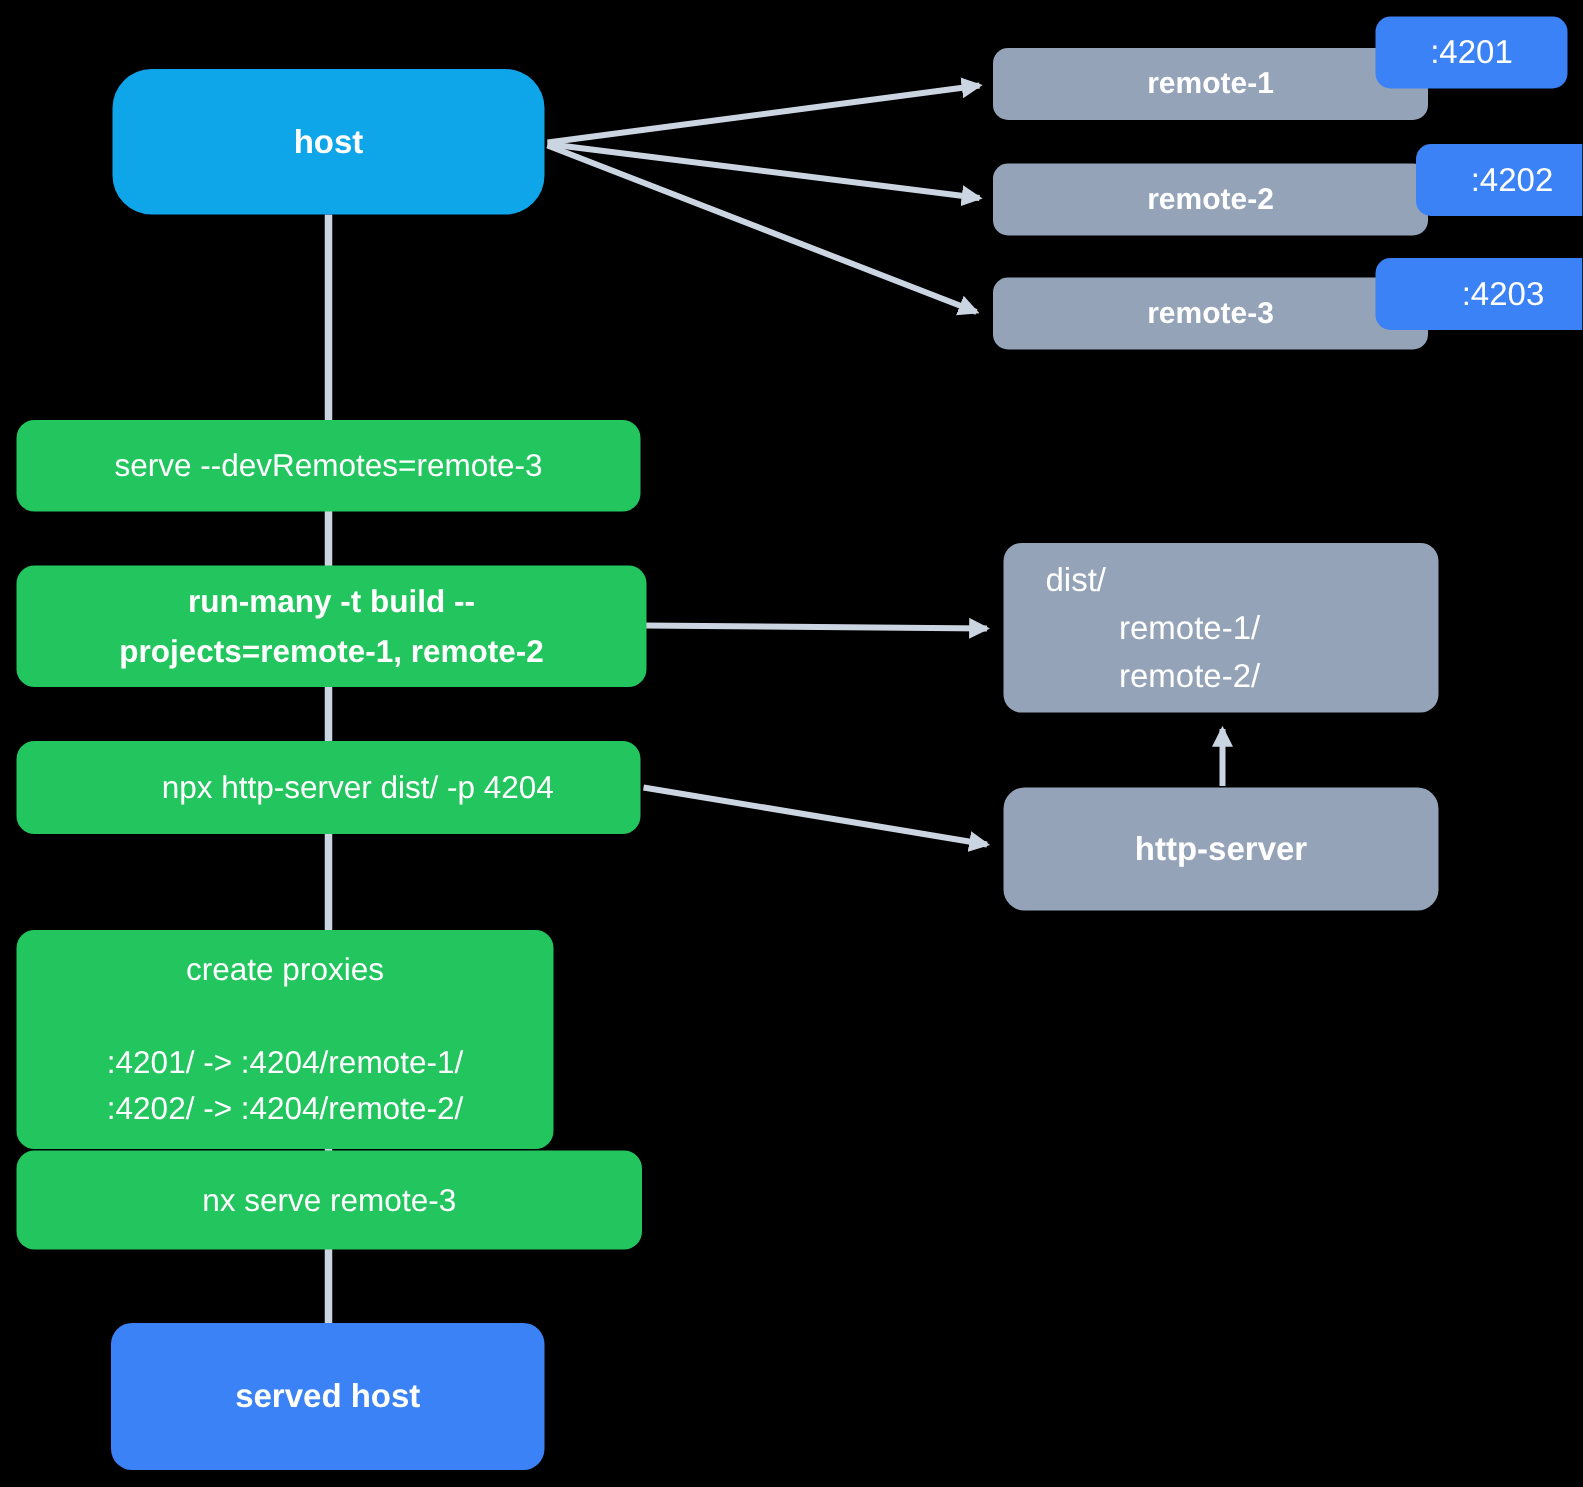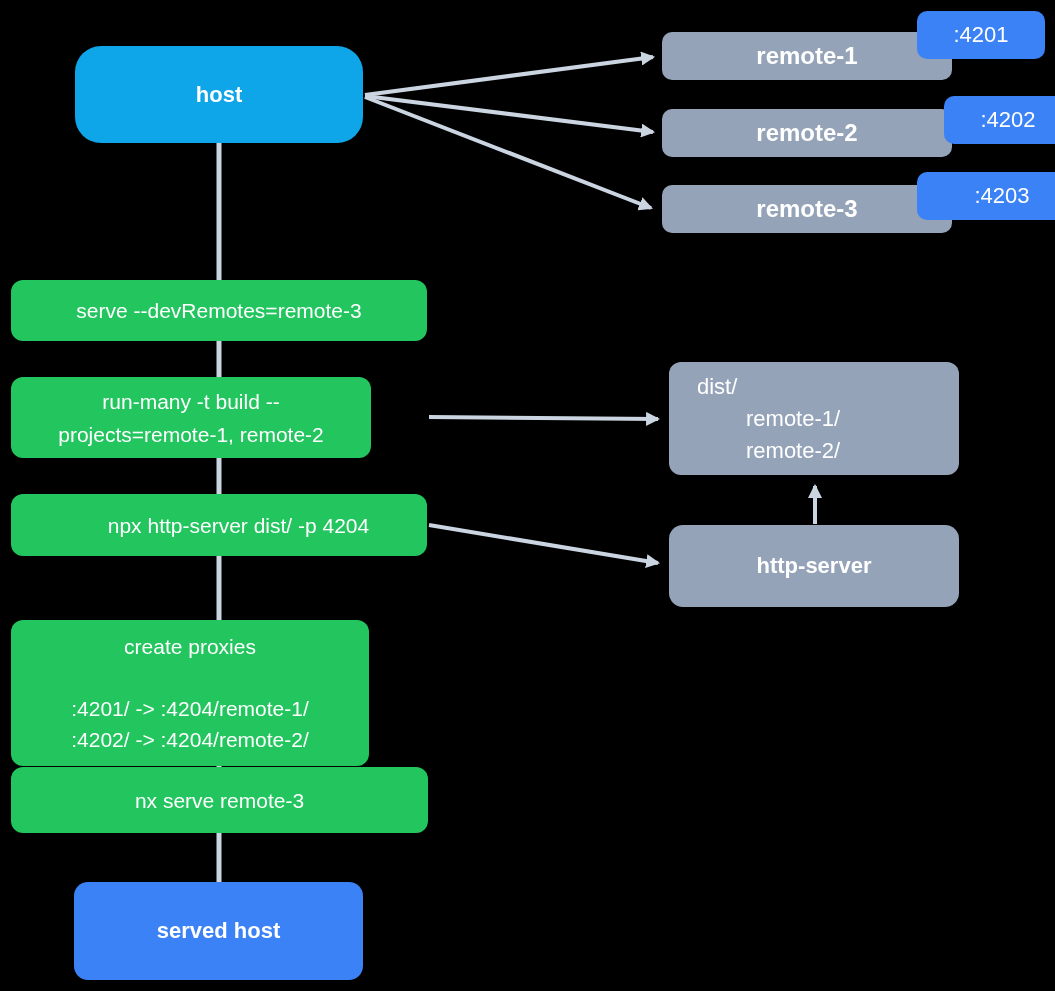--- a/index.html
+++ b/index.html
@@ -75,7 +75,7 @@
   .remote {
     border-radius: 10px;
     z-index: 2;
-    font-size: 24px;
+    font-size: 20px;
   }
   .dist-box {
     align-items: flex-start;

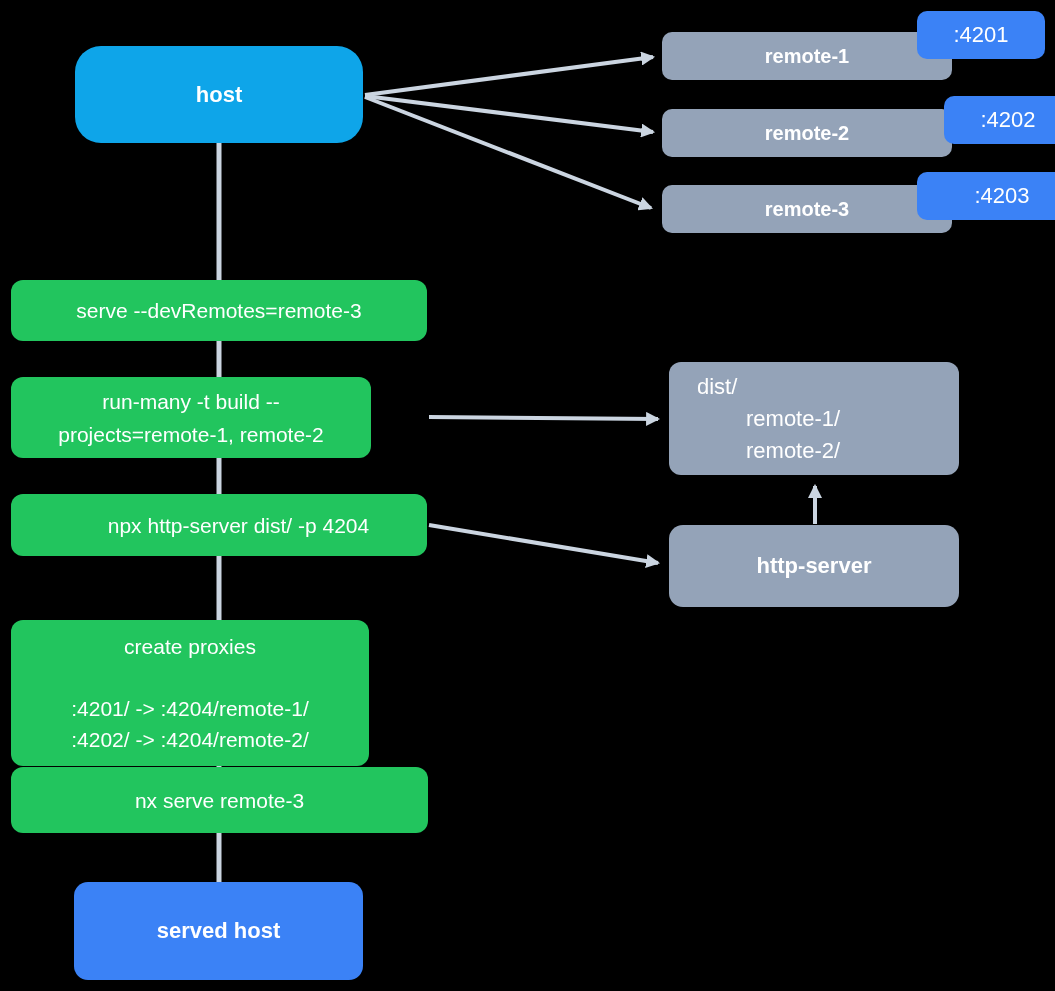--- a/index.html
+++ b/index.html
@@ -141,7 +141,7 @@
     <span>serve --devRemotes=remote-3</span>
   </div>
 
-  <div class="box node-green" style="left:11px; top:377px; width:360px; height:81px;">
+  <div class="box node-green" style="left:11px; top:377px; width:420px; height:81px;font-weight:bold;">
     <span>run-many -t build --</span>
     <span>projects=remote-1, remote-2</span>
   </div>

